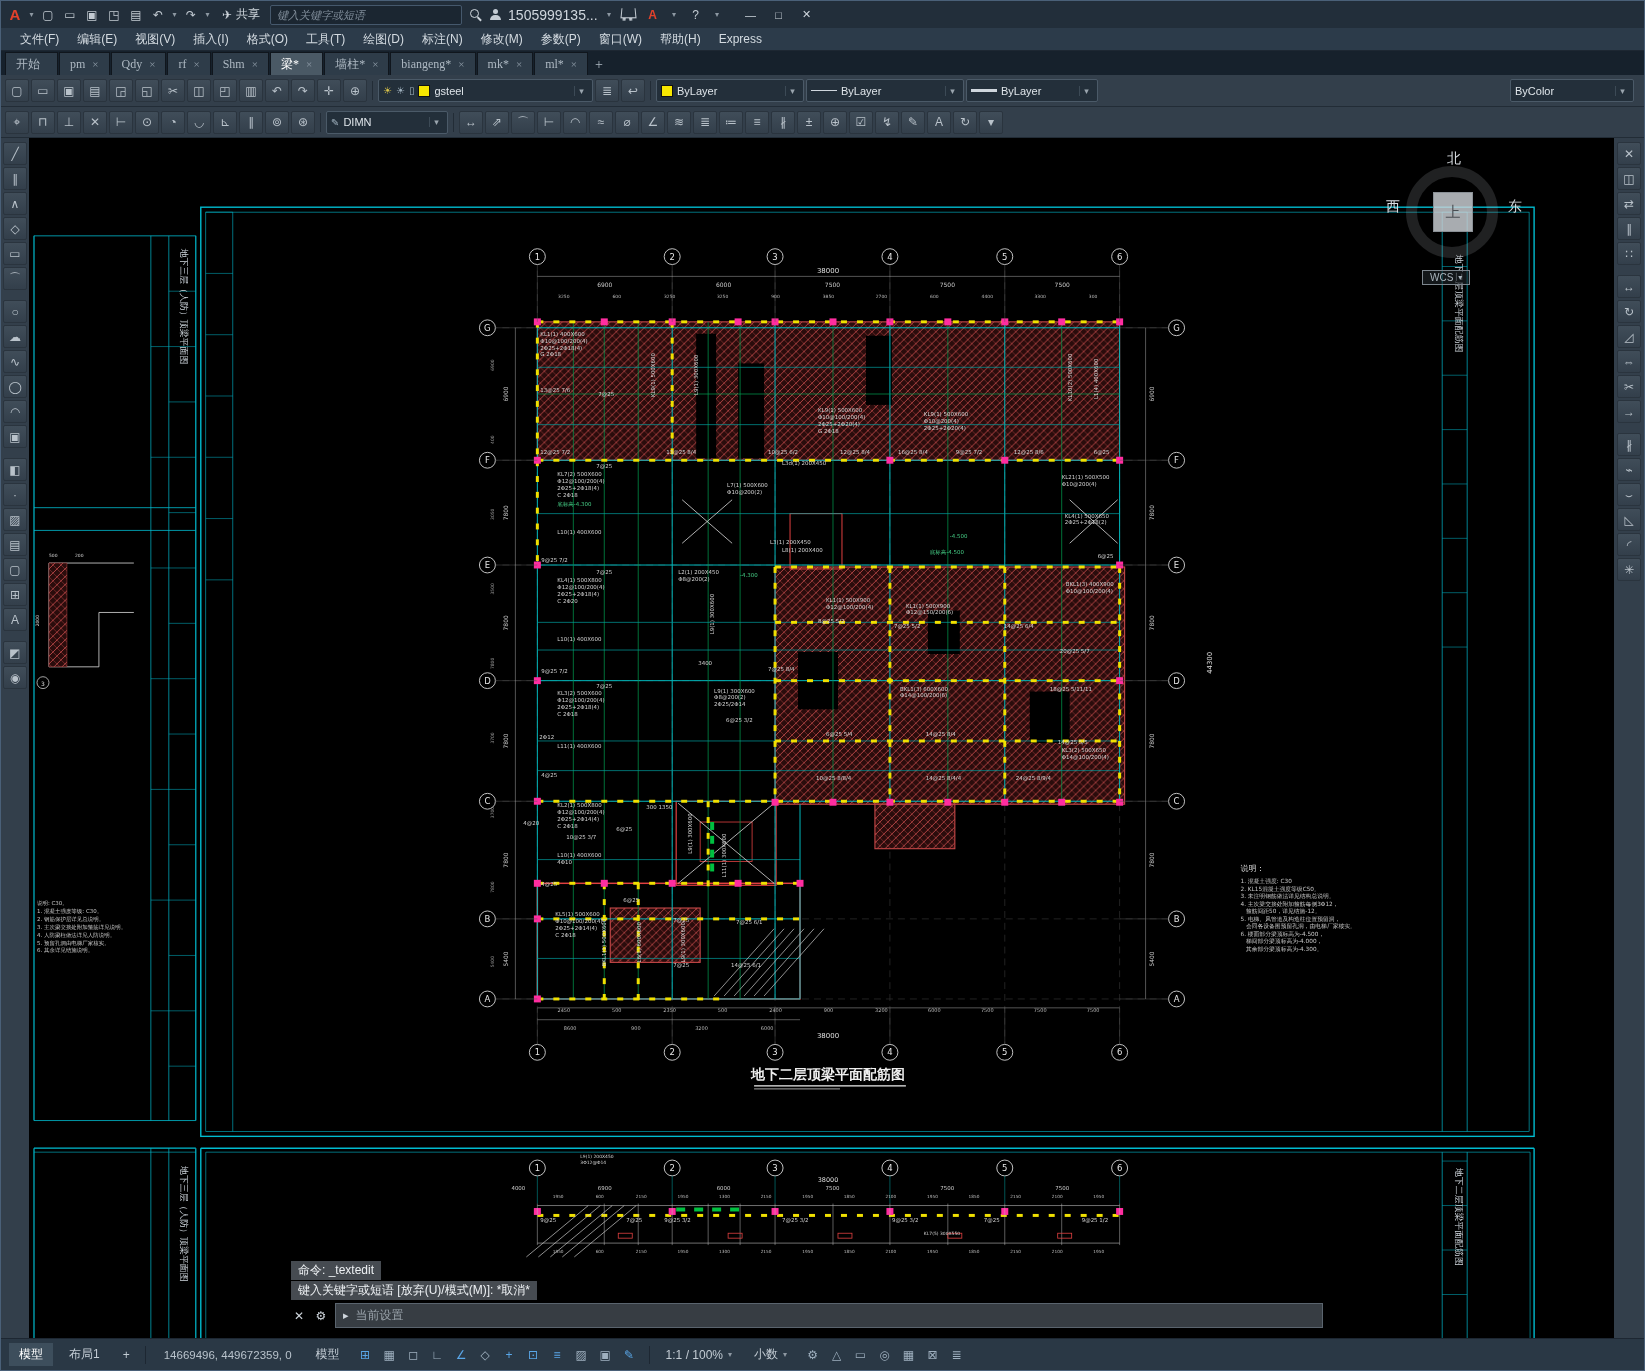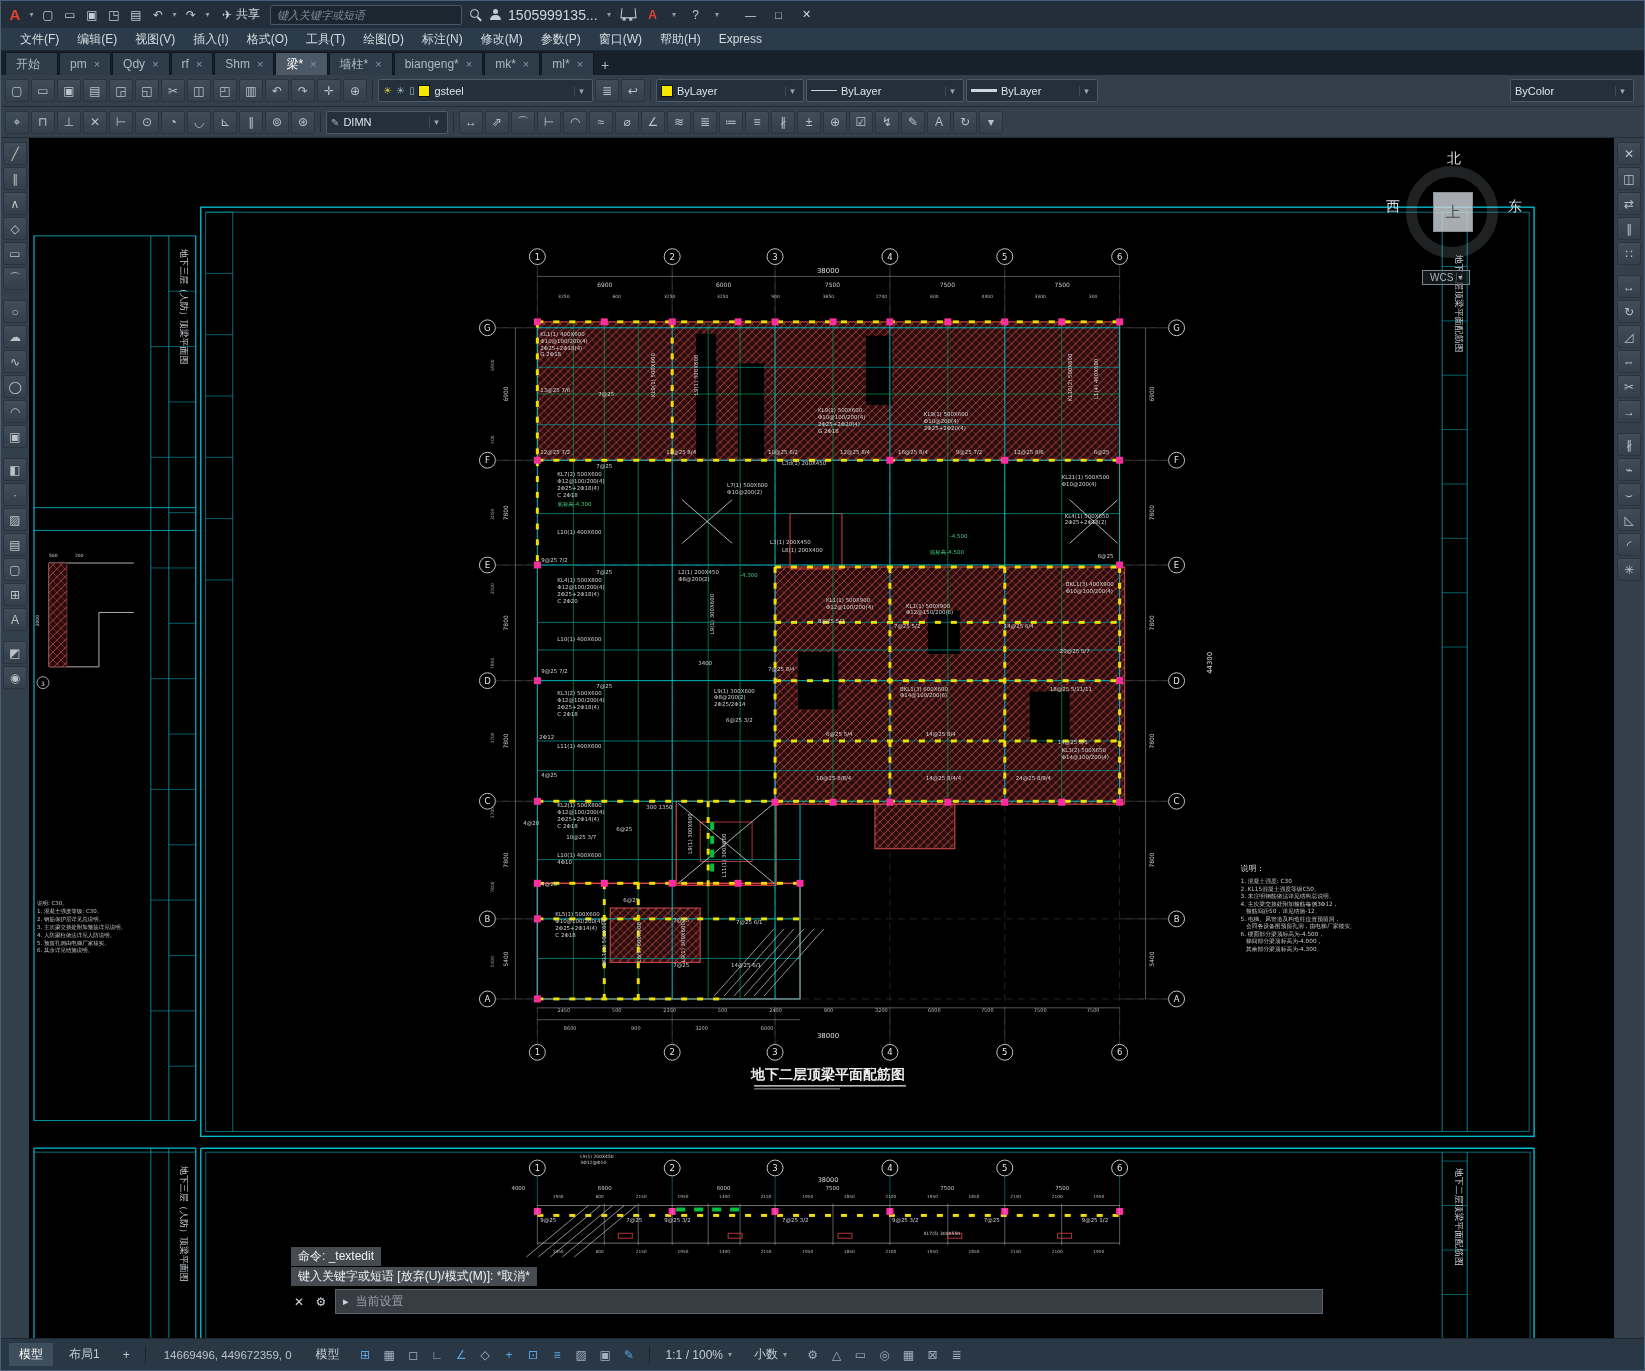--- a/index.html
+++ b/index.html
@@ -33,7 +33,7 @@
   .menu-item{padding:2px 9px;color:#d4dbe1;font-size:12px;cursor:default;}
 
   
-  .filetabs{height:24px;background:#16212c;display:flex;align-items:flex-end;padding-left:4px;gap:1px;flex:none;}
+  .filetabs{height:24px;background:#16212c;display:flex;align-items:flex-end;padding-left:4px;gap:1px;flex:none;font-family:Liberation Serif, serif;}
   .ftab{height:22px;background:#2e3c49;color:#aeb9c3;display:flex;align-items:center;gap:7px;padding:0 10px;font-size:12px;border:1px solid #10161d;border-bottom:none;cursor:default;}
   .ftab.active{background:#4a5965;color:#fff;}
   .ftab .close{font-size:11px;color:#8b98a4;}

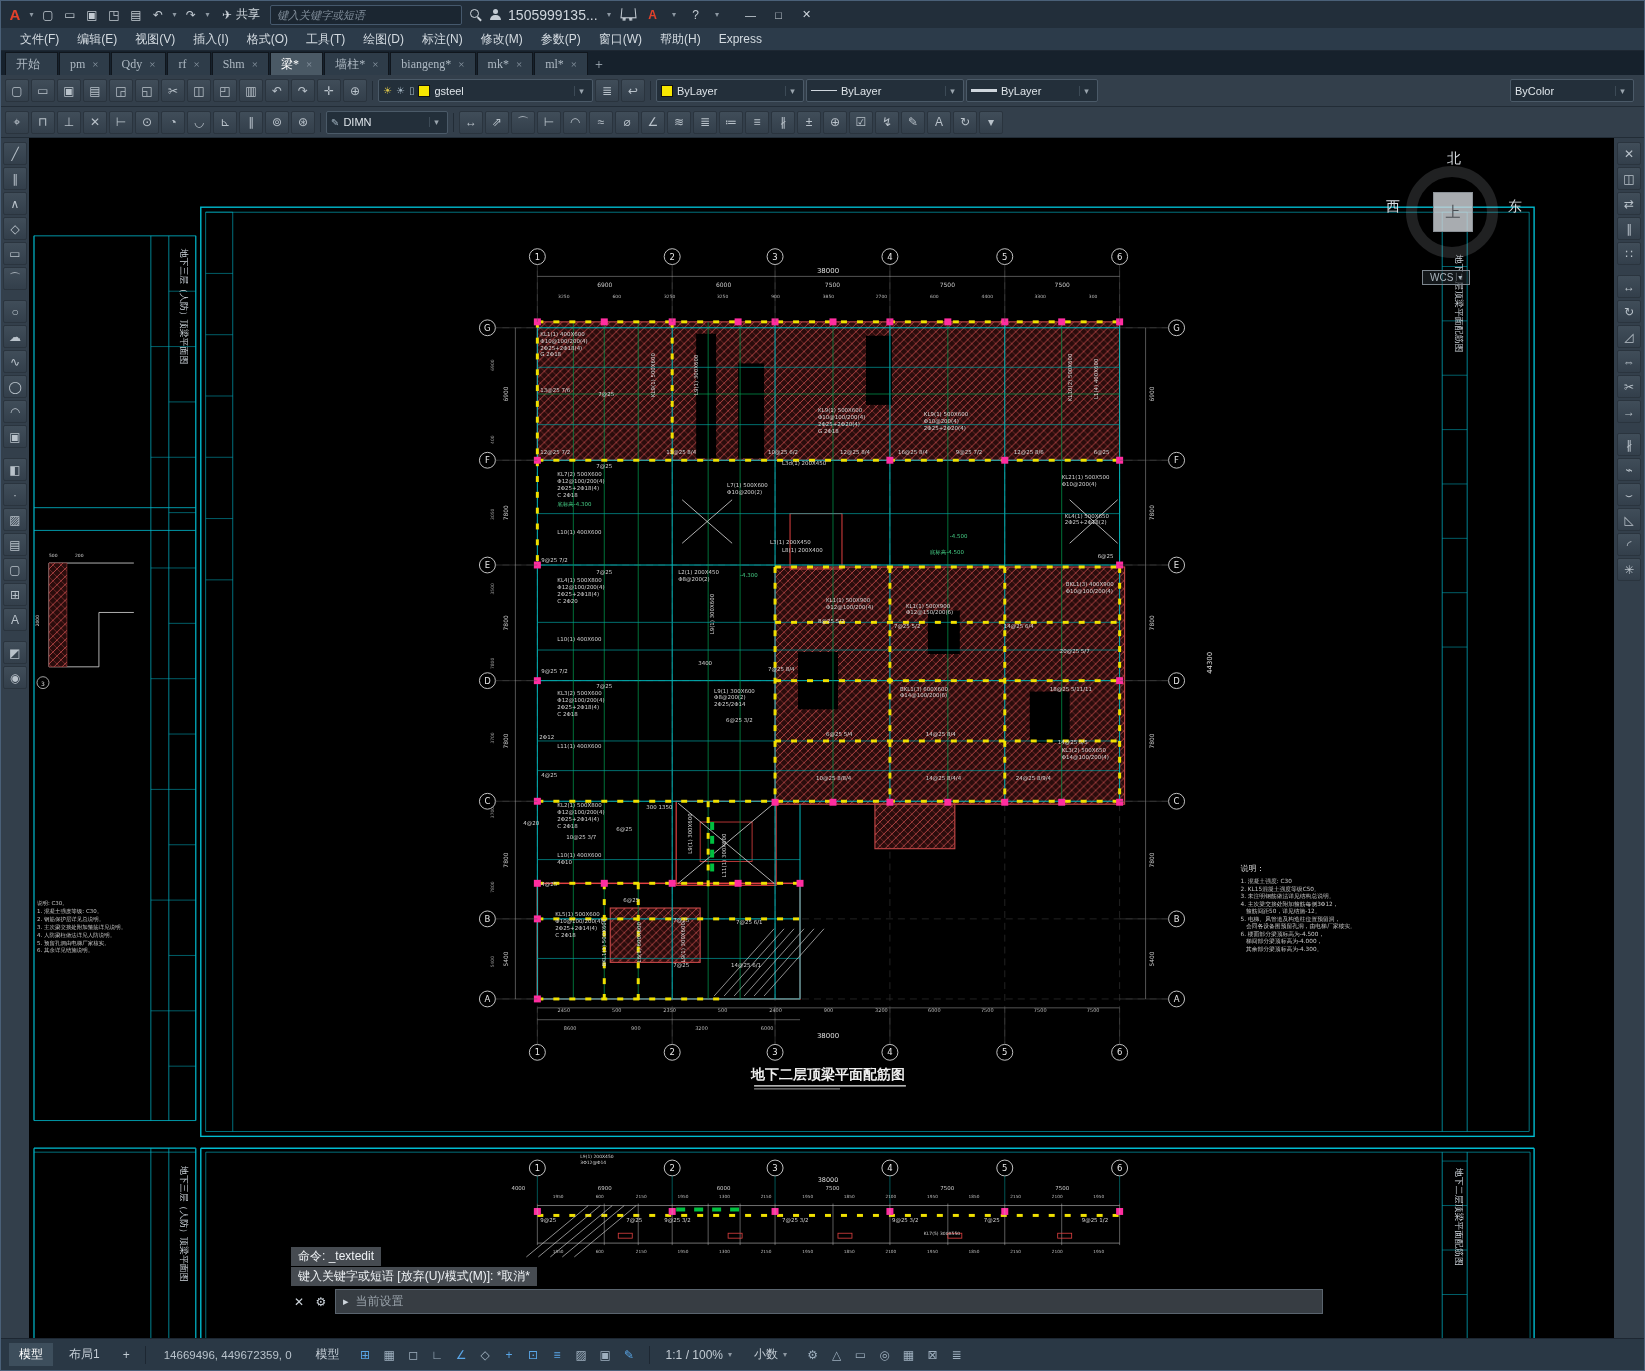--- a/index.html
+++ b/index.html
@@ -79,7 +79,7 @@
   .vc-wcs .caret{font-size:8px;}
 
   
-  .cmd-overlay{position:absolute;left:262px;bottom:24px;width:1032px;z-index:6;font-size:12px;}
+  .cmd-overlay{position:absolute;left:262px;bottom:10px;width:1032px;z-index:6;font-size:12px;}
   .cmd-hline{margin:1px 0;}
   .cmd-hline span{background:rgba(86,92,99,.82);padding:1px 7px;display:inline-block;color:#eef1f4;}
   .cmd-inputrow{display:flex;align-items:center;gap:6px;margin-top:3px;}

